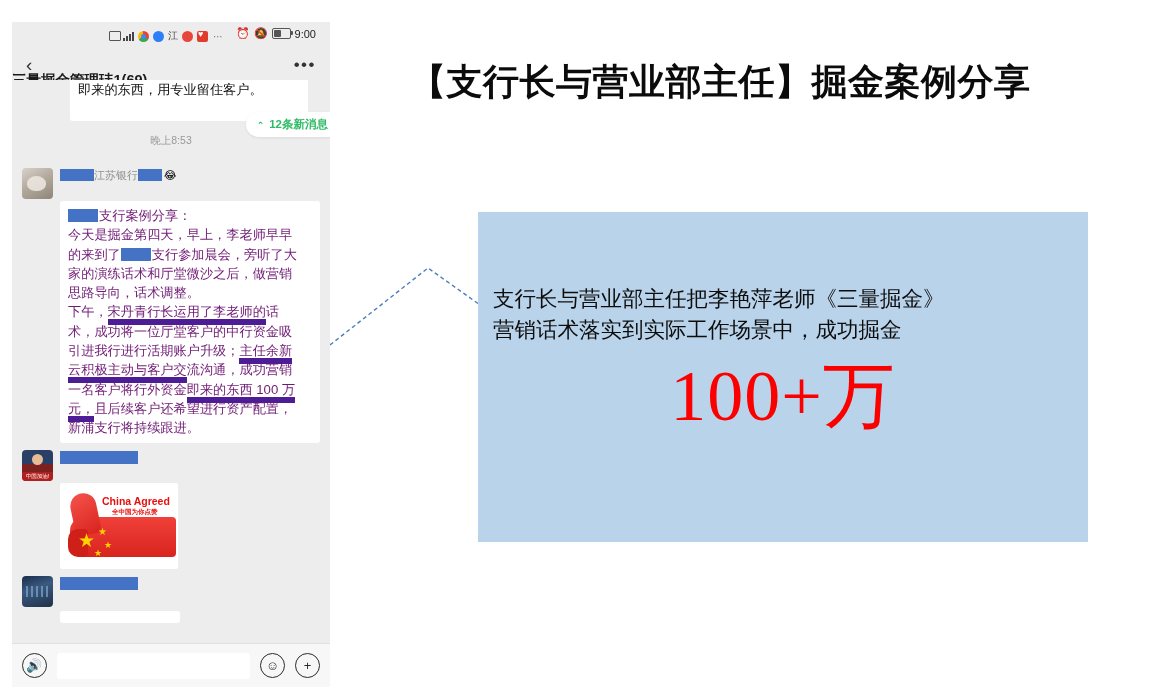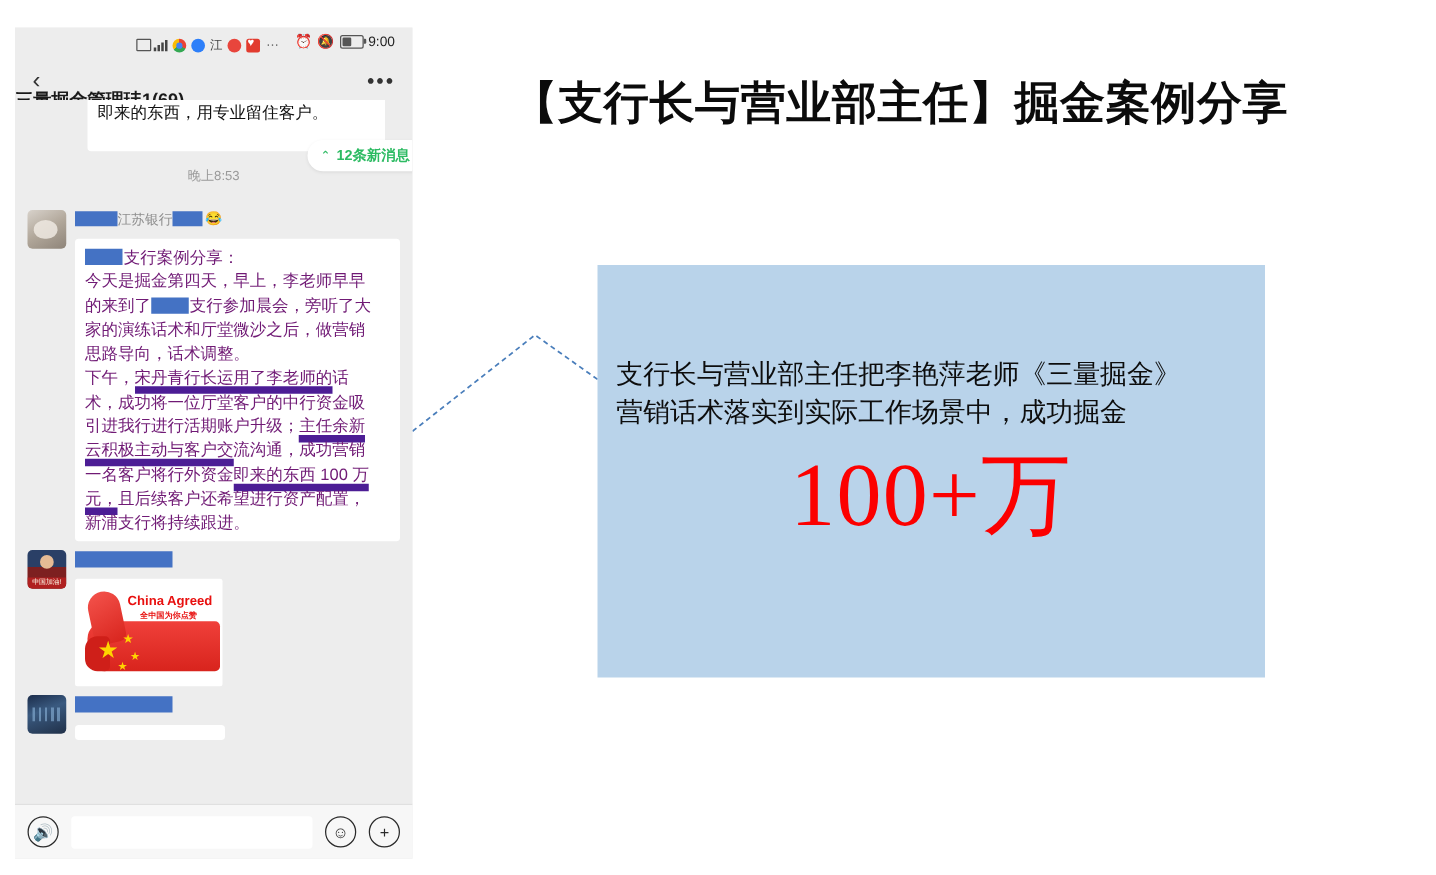--- a/index.html
+++ b/index.html
@@ -167,7 +167,7 @@
   .msg-col { flex: 1 1 auto; min-width: 0; }
   .sender-line {
     display: flex; align-items: center; gap: 0;
-    height: 14px; margin-bottom: 9px; font-family: Liberation Mono, monospace;
+    height: 14px; margin-bottom: 19px;
   }
   .redact { background: #4472c4; display: inline-block; height: 12px; }
   .sender-name { font-size: 11px; color: #8f8f8f; }

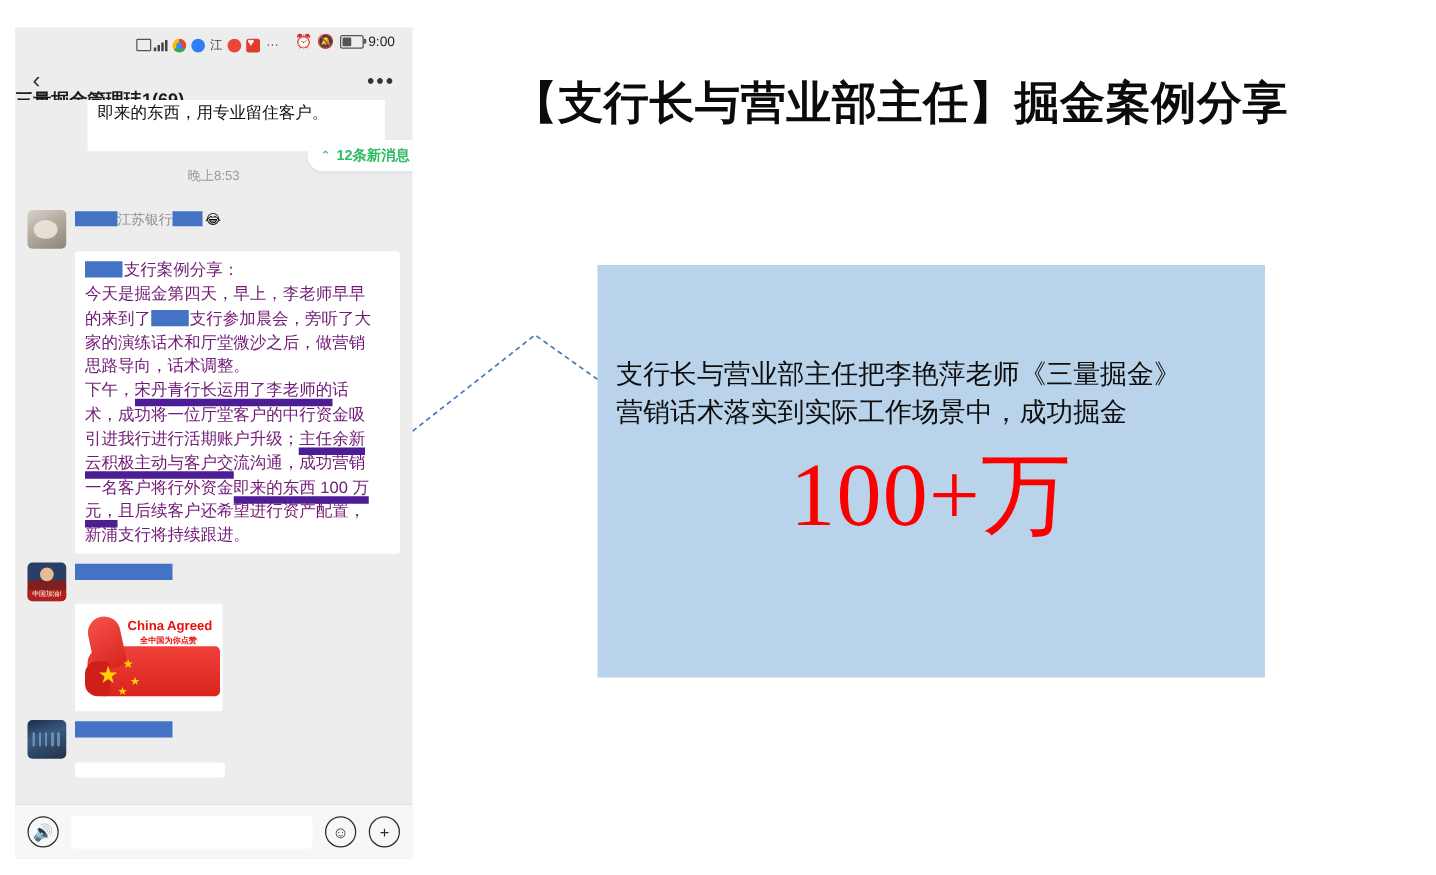--- a/index.html
+++ b/index.html
@@ -268,7 +268,7 @@
   .bluebox {
     position: absolute;
     left: 478px; top: 212px;
-    width: 534px; height: 330px;
+    width: 610px; height: 330px;
     background: #b9d3ea;
     text-decoration: underline;
   }

